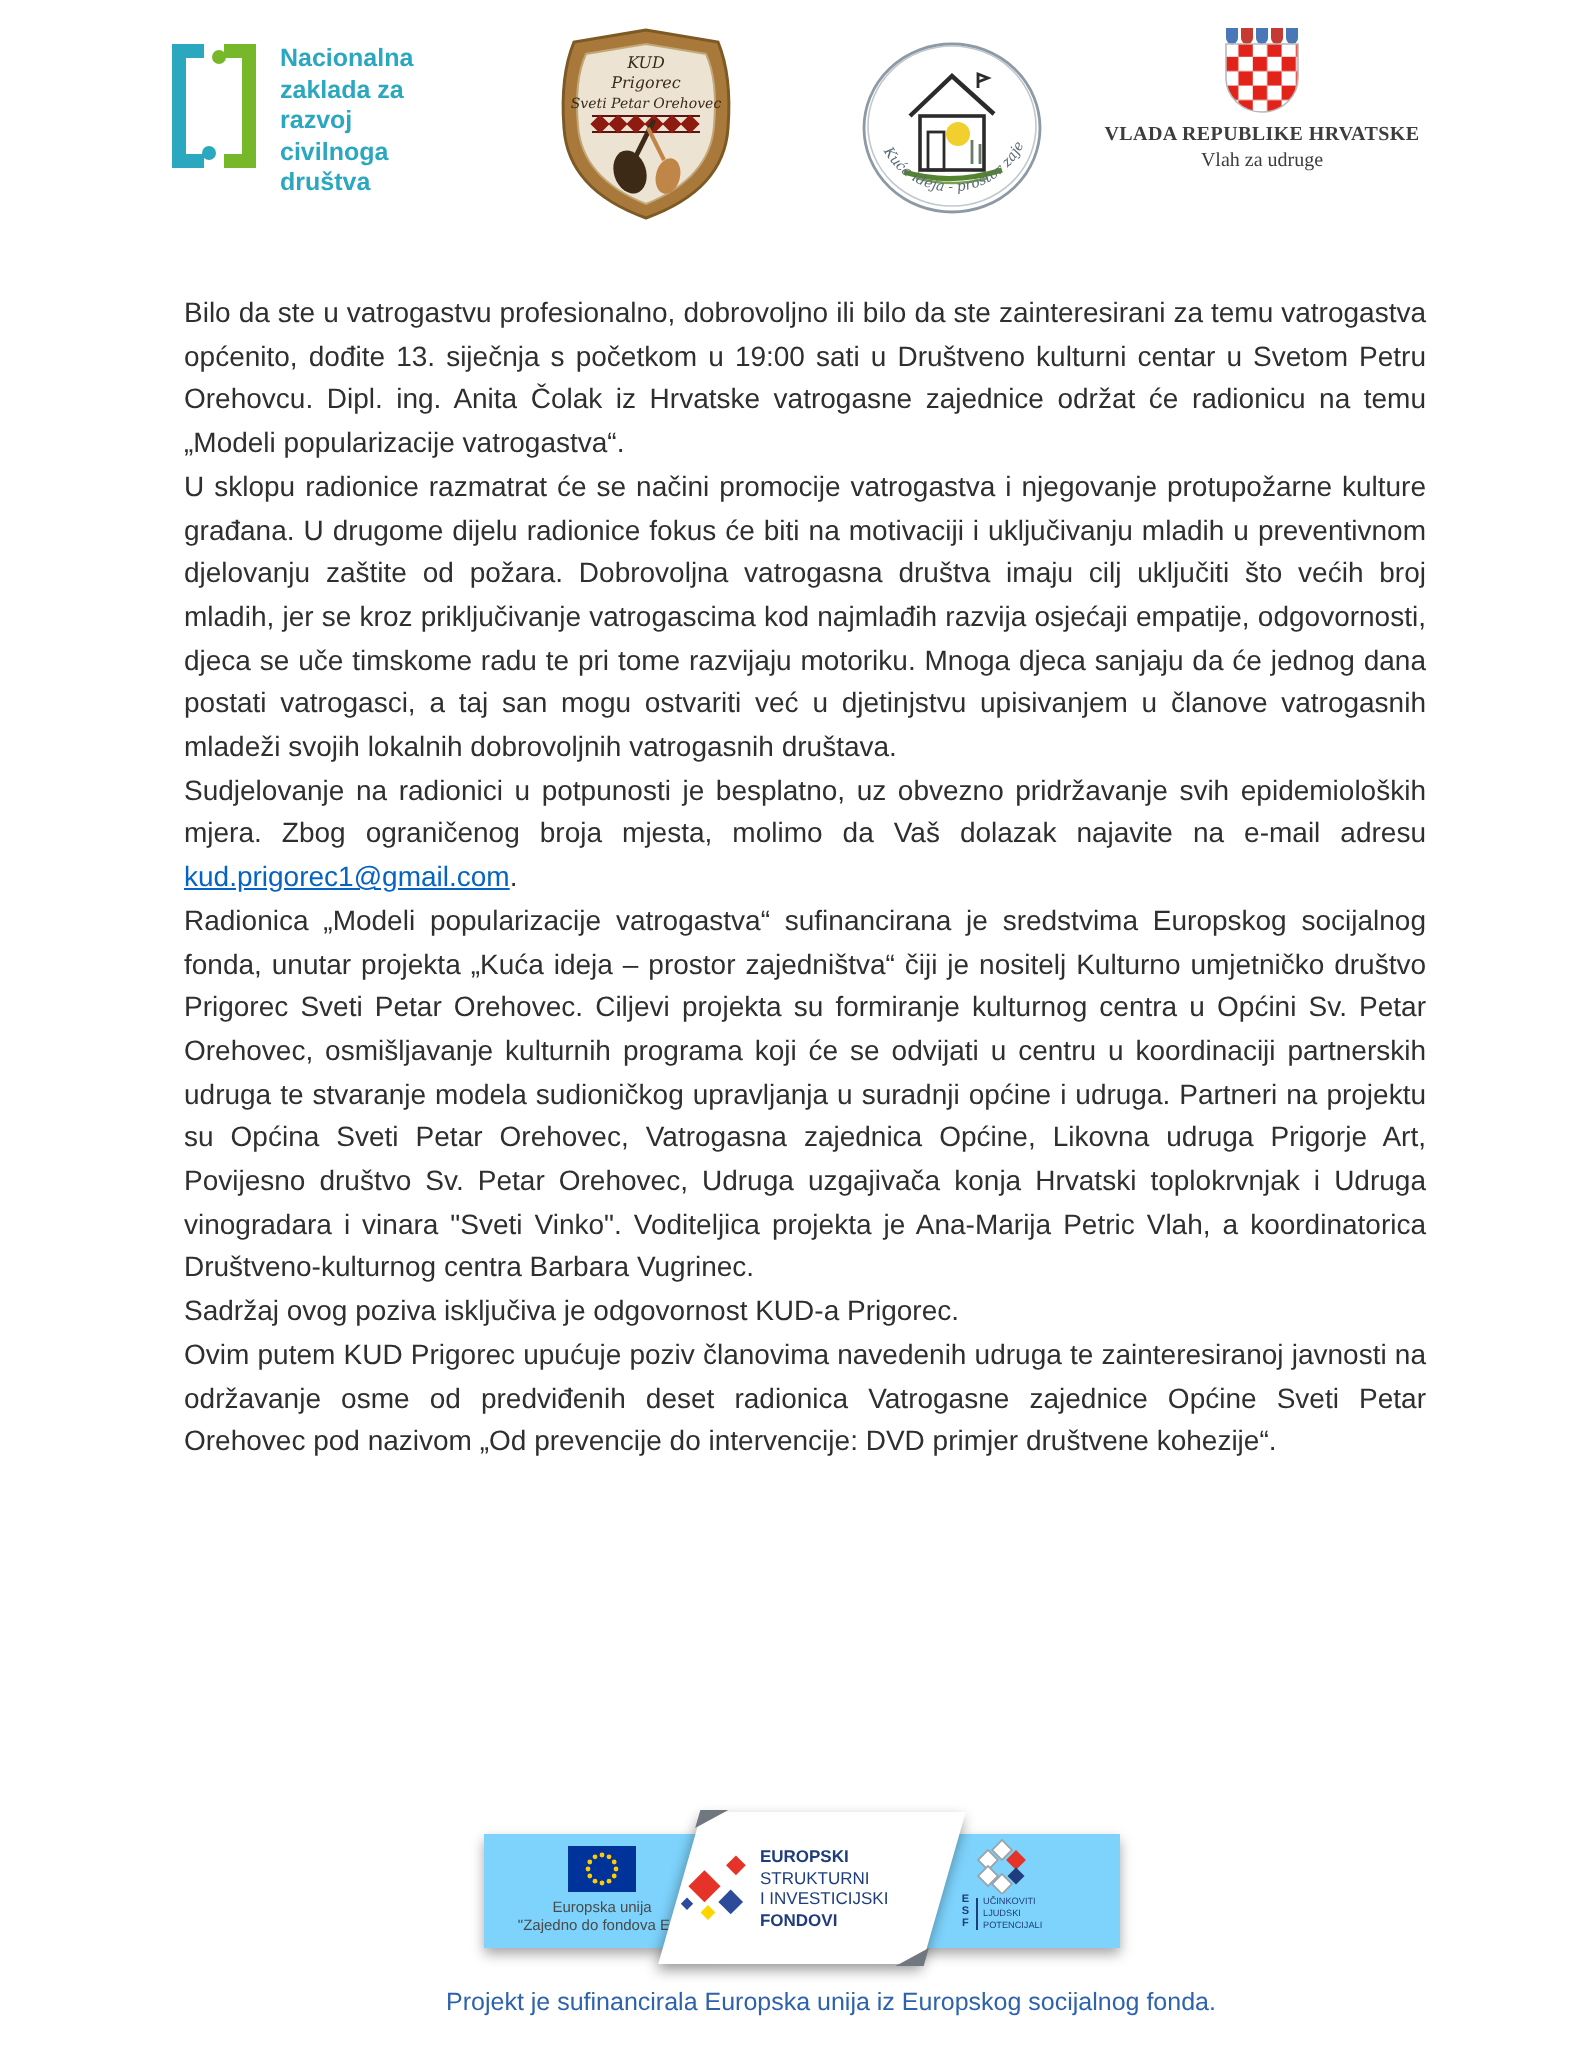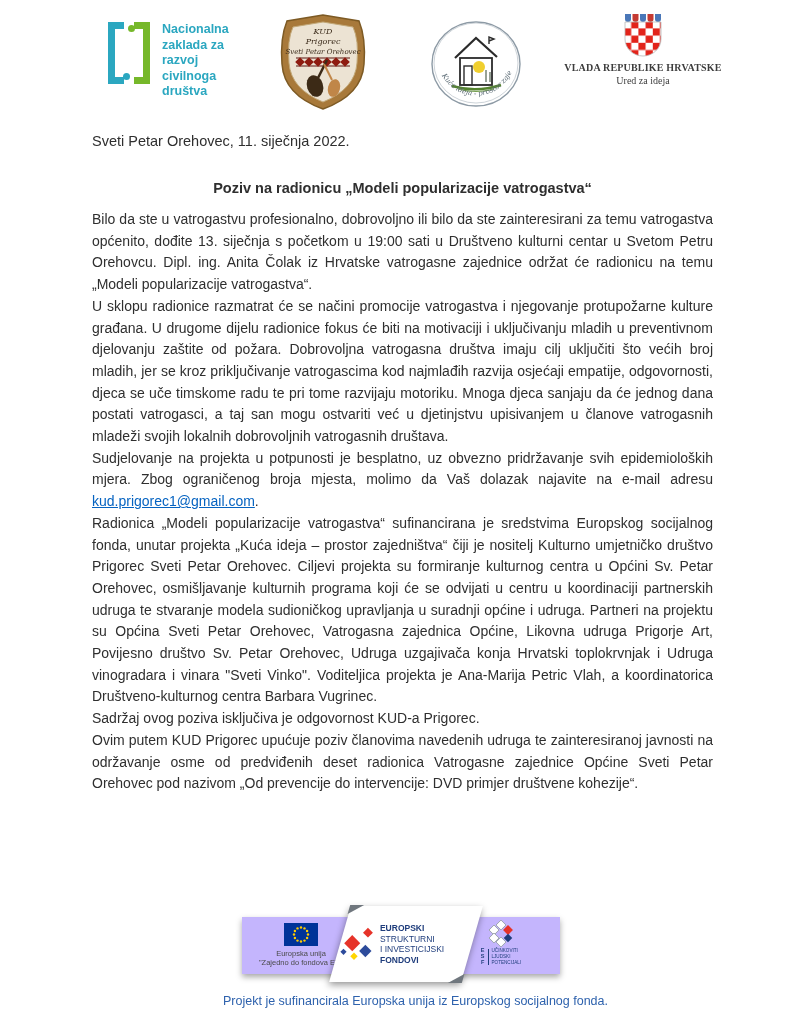--- a/index.html
+++ b/index.html
@@ -11,7 +11,7 @@
   }
 
   
-  .logo-nz { position:absolute; left:108px; top:22px; display:flex; gap:12px; }
+  .logo-nz { position:absolute; left:86px; top:22px; display:flex; gap:12px; }
   .nz-icon { position:relative; width:42px; height:62px; }
   .nz-br-left  { position:absolute; left:0; top:0; width:16px; height:62px;
                  border:7px solid #2ba7c0; border-right:none; }

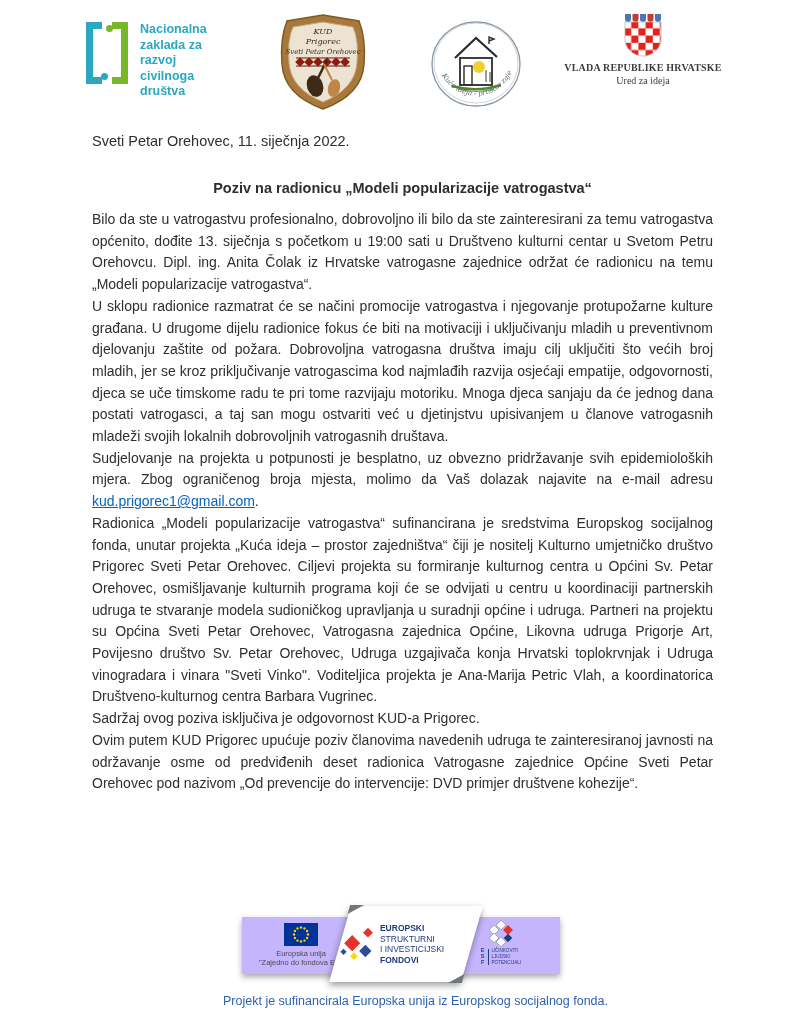--- a/index.html
+++ b/index.html
@@ -26,7 +26,7 @@
   .logo-shield { position:absolute; left:272px; top:12px; }
   .logo-circle { position:absolute; left:428px; top:16px; }
 
-  .logo-vlada { position:absolute; left:564px; top:14px; width:158px; text-align:center; }
+  .logo-vlada { position:absolute; left:552px; top:14px; width:158px; text-align:center; }
   .vlada-crest { display:block; margin:0 auto 4px auto; }
   .vlada-title { font-family:"Liberation Serif", serif; font-weight:700;
                  font-size:10px; color:#3d3d3d; letter-spacing:.2px; }

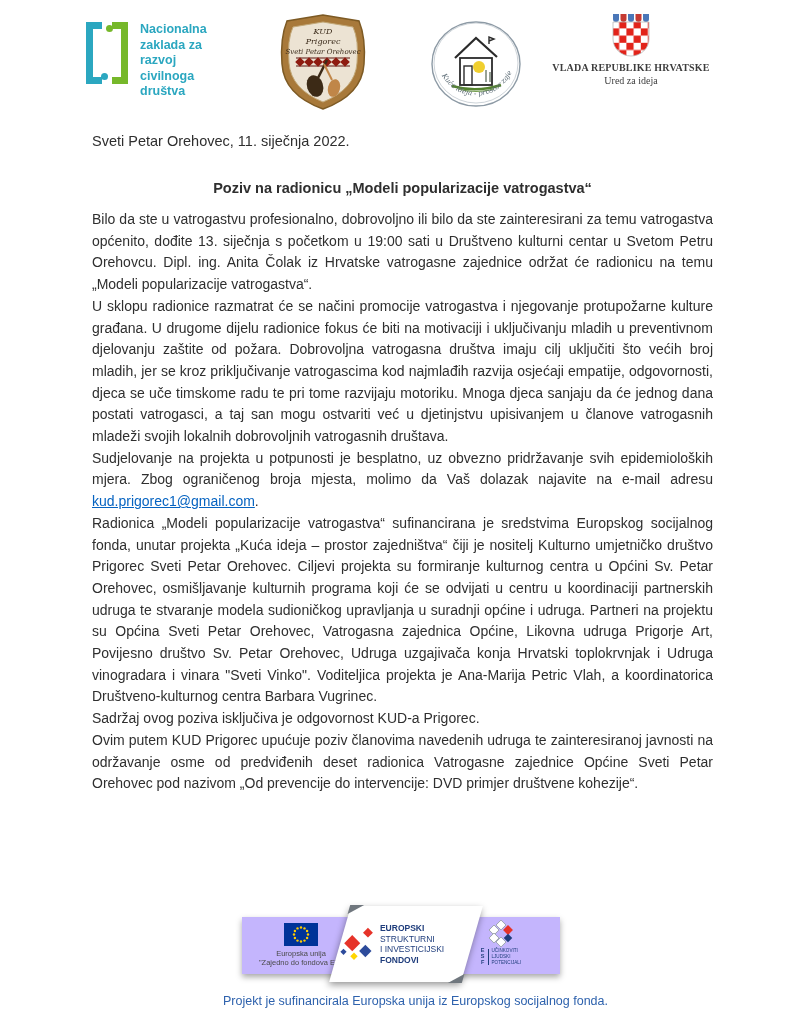--- a/index.html
+++ b/index.html
@@ -152,7 +152,7 @@
       <path d="M1,8 h36 v17 a18,17 0 0 1 -36,0 z" fill="url(#chk)" stroke="#b8b8b8" stroke-width="0.8"></path>
     </svg>
     <div class="vlada-title">VLADA REPUBLIKE HRVATSKE</div>
-    <div class="vlada-sub">Ured za ideja</div>
+    <div class="vlada-sub">Vlah za udruge</div>
   </div>
 
   <div class="content">

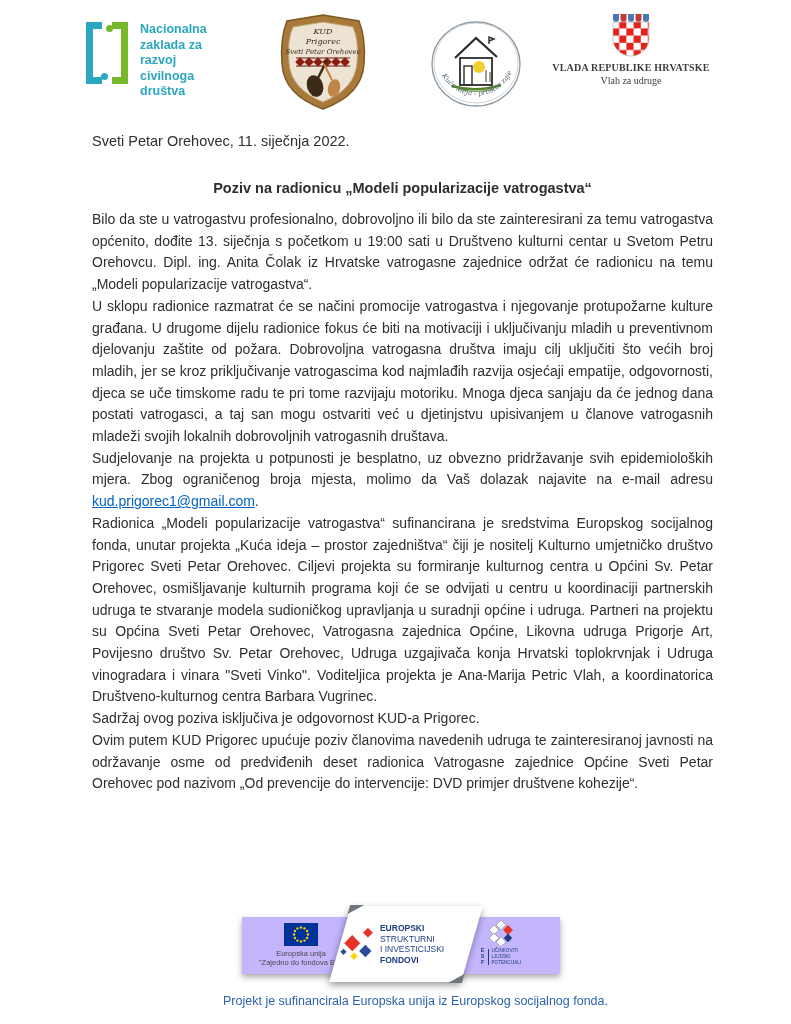--- a/index.html
+++ b/index.html
@@ -156,7 +156,6 @@
   </div>
 
   <div class="content">
-    <div class="dateline">Sveti Petar Orehovec, 11. siječnja 2022.</div>
     <div class="doc-title">Poziv na radionicu „Modeli popularizacije vatrogastva“</div>
 
     <p class="para"><span>Bilo da ste u vatrogastvu profesionalno, dobrovoljno ili bilo da ste zainteresirani za temu vatrogastva općenito, dođite </span><span class="b">13. siječnja</span><span> s početkom u </span><span class="b">19:00 sati</span><span> u </span><span class="b">Društveno kulturni centar u Svetom Petru Orehovcu.</span><span> Dipl. ing. </span><span class="b">Anita Čolak</span><span> iz Hrvatske vatrogasne zajednice održat će radionicu na temu </span><span class="b">„Modeli popularizacije vatrogastva“.</span></p>

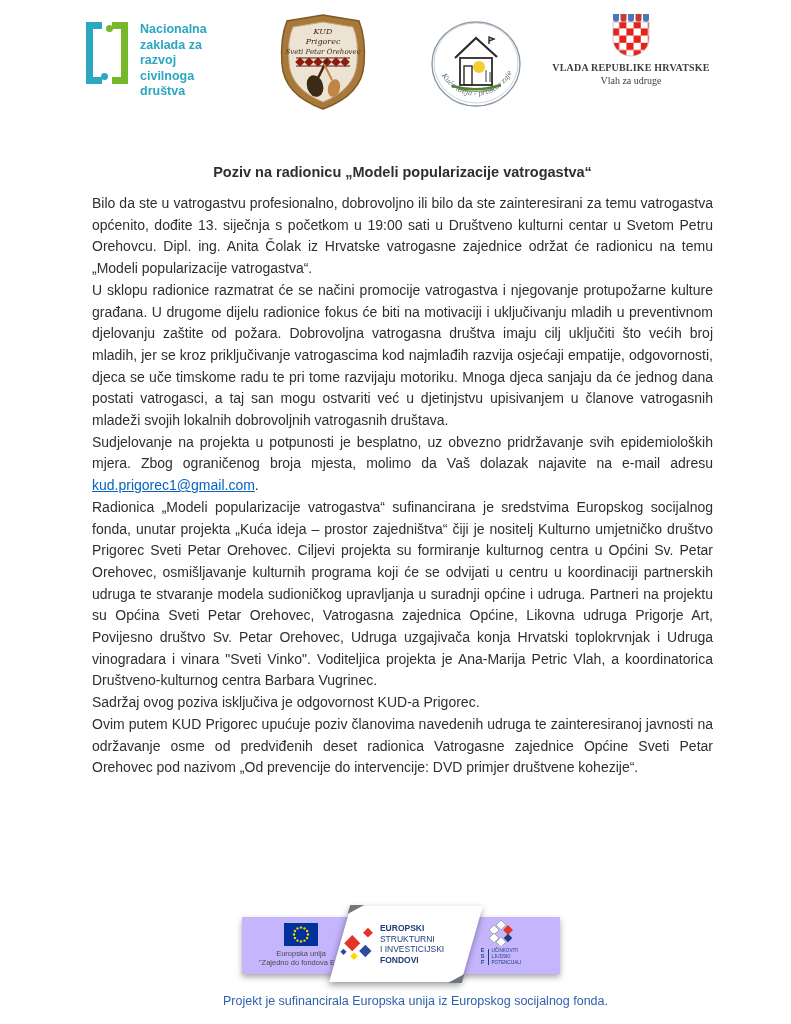--- a/index.html
+++ b/index.html
@@ -156,7 +156,6 @@
   </div>
 
   <div class="content">
-    <div class="doc-title">Poziv na radionicu „Modeli popularizacije vatrogastva“</div>
 
     <p class="para"><span>Bilo da ste u vatrogastvu profesionalno, dobrovoljno ili bilo da ste zainteresirani za temu vatrogastva općenito, dođite </span><span class="b">13. siječnja</span><span> s početkom u </span><span class="b">19:00 sati</span><span> u </span><span class="b">Društveno kulturni centar u Svetom Petru Orehovcu.</span><span> Dipl. ing. </span><span class="b">Anita Čolak</span><span> iz Hrvatske vatrogasne zajednice održat će radionicu na temu </span><span class="b">„Modeli popularizacije vatrogastva“.</span></p>
     <p class="para"><span>U sklopu radionice razmatrat će se načini promocije vatrogastva i njegovanje protupožarne kulture građana. U drugome dijelu radionice fokus će biti na motivaciji i uključivanju mladih u preventivnom djelovanju zaštite od požara. Dobrovoljna vatrogasna društva imaju cilj uključiti što većih broj mladih, jer se kroz priključivanje vatrogascima kod najmlađih razvija osjećaji empatije, odgovornosti, djeca se uče timskome radu te pri tome razvijaju motoriku. Mnoga djeca sanjaju da će jednog dana postati vatrogasci, a taj san mogu ostvariti već u djetinjstvu upisivanjem u članove vatrogasnih mladeži svojih lokalnih dobrovoljnih vatrogasnih društava.</span></p>

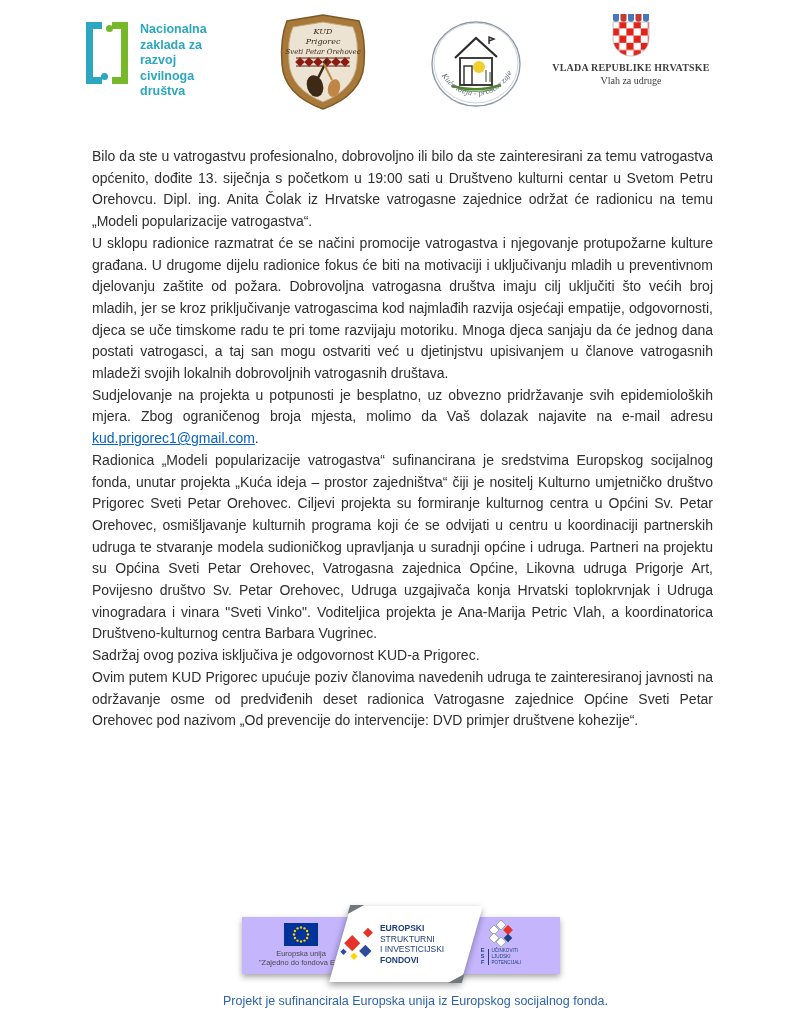--- a/index.html
+++ b/index.html
@@ -159,7 +159,7 @@
 
     <p class="para"><span>Bilo da ste u vatrogastvu profesionalno, dobrovoljno ili bilo da ste zainteresirani za temu vatrogastva općenito, dođite </span><span class="b">13. siječnja</span><span> s početkom u </span><span class="b">19:00 sati</span><span> u </span><span class="b">Društveno kulturni centar u Svetom Petru Orehovcu.</span><span> Dipl. ing. </span><span class="b">Anita Čolak</span><span> iz Hrvatske vatrogasne zajednice održat će radionicu na temu </span><span class="b">„Modeli popularizacije vatrogastva“.</span></p>
     <p class="para"><span>U sklopu radionice razmatrat će se načini promocije vatrogastva i njegovanje protupožarne kulture građana. U drugome dijelu radionice fokus će biti na motivaciji i uključivanju mladih u preventivnom djelovanju zaštite od požara. Dobrovoljna vatrogasna društva imaju cilj uključiti što većih broj mladih, jer se kroz priključivanje vatrogascima kod najmlađih razvija osjećaji empatije, odgovornosti, djeca se uče timskome radu te pri tome razvijaju motoriku. Mnoga djeca sanjaju da će jednog dana postati vatrogasci, a taj san mogu ostvariti već u djetinjstvu upisivanjem u članove vatrogasnih mladeži svojih lokalnih dobrovoljnih vatrogasnih društava.</span></p>
-    <p class="para"><span class="b">Sudjelovanje na projekta u potpunosti je besplatno</span><span>, uz obvezno pridržavanje svih epidemioloških mjera. Zbog ograničenog broja mjesta, molimo da Vaš dolazak najavite na e-mail adresu </span><a href="#" class="link">kud.prigorec1@gmail.com</a><span>.</span></p>
+    <p class="para"><span class="b">Sudjelovanje na radionici u potpunosti je besplatno</span><span>, uz obvezno pridržavanje svih epidemioloških mjera. Zbog ograničenog broja mjesta, molimo da Vaš dolazak najavite na e-mail adresu </span><a href="#" class="link">kud.prigorec1@gmail.com</a><span>.</span></p>
     <p class="para"><span>Radionica „Modeli popularizacije vatrogastva“ sufinancirana je sredstvima Europskog socijalnog fonda, unutar projekta „Kuća ideja – prostor zajedništva“ čiji je nositelj Kulturno umjetničko društvo Prigorec Sveti Petar Orehovec. Ciljevi projekta su formiranje kulturnog centra u Općini Sv. Petar Orehovec, osmišljavanje kulturnih programa koji će se odvijati u centru u koordinaciji partnerskih udruga te stvaranje modela sudioničkog upravljanja u suradnji općine i udruga.  Partneri na projektu su Općina Sveti Petar Orehovec, Vatrogasna zajednica Općine, Likovna udruga Prigorje Art, Povijesno društvo Sv. Petar Orehovec, Udruga uzgajivača konja Hrvatski toplokrvnjak i Udruga vinogradara i vinara "Sveti Vinko". Voditeljica projekta je Ana-Marija Petric Vlah, a koordinatorica Društveno-kulturnog centra Barbara Vugrinec.</span></p>
     <p class="para"><span>Sadržaj ovog poziva isključiva je odgovornost KUD-a Prigorec.</span></p>
     <p class="para"><span>Ovim putem KUD Prigorec upućuje poziv članovima navedenih udruga te zainteresiranoj javnosti na održavanje osme od predviđenih deset radionica Vatrogasne zajednice Općine Sveti Petar Orehovec pod nazivom </span><span class="b">„Od prevencije do intervencije: DVD primjer društvene kohezije“.</span></p>

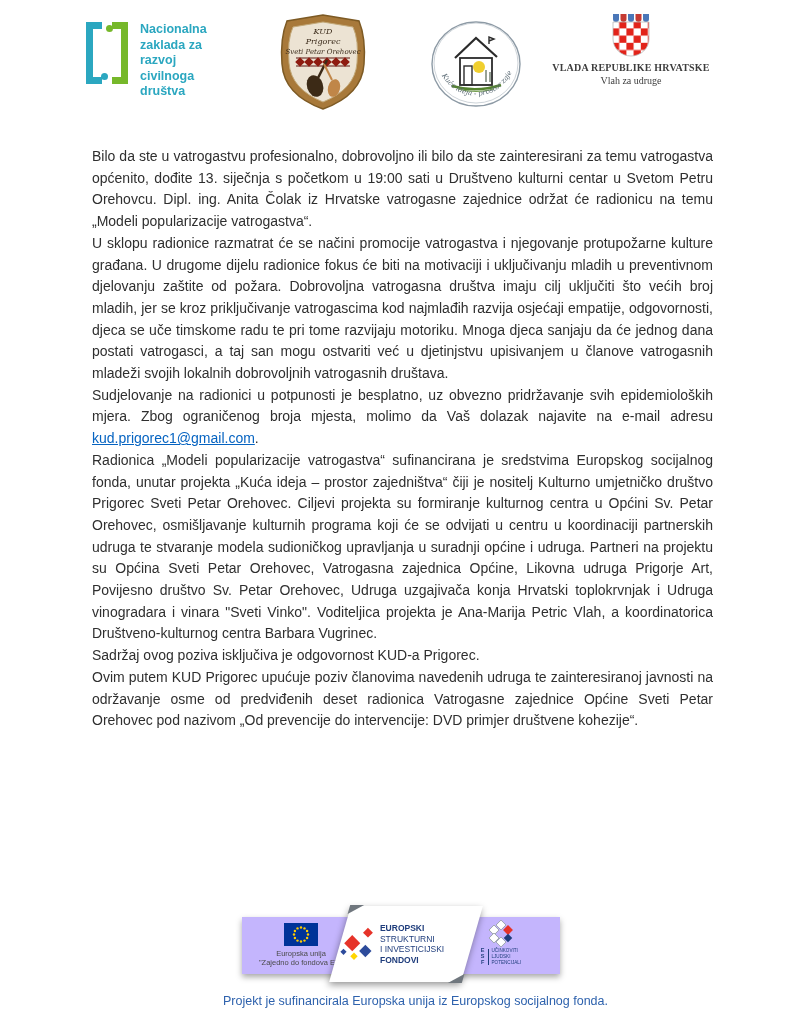--- a/index.html
+++ b/index.html
@@ -44,7 +44,7 @@
 
   
   .eu-banner { position:absolute; left:240px; top:903px; width:322px; height:88px; }
-  .eu-panel { position:absolute; background:#c4b5fd;
+  .eu-panel { position:absolute; background:#7dd3fc;
               box-shadow:0 3px 6px rgba(0,0,0,.35); }
   .eu-left  { left:2px;  top:14px; width:118px; height:57px; padding-top:6px; text-align:center; }
   .eu-right { left:202px; top:14px; width:118px; height:57px; padding-top:2px; text-align:center; }

